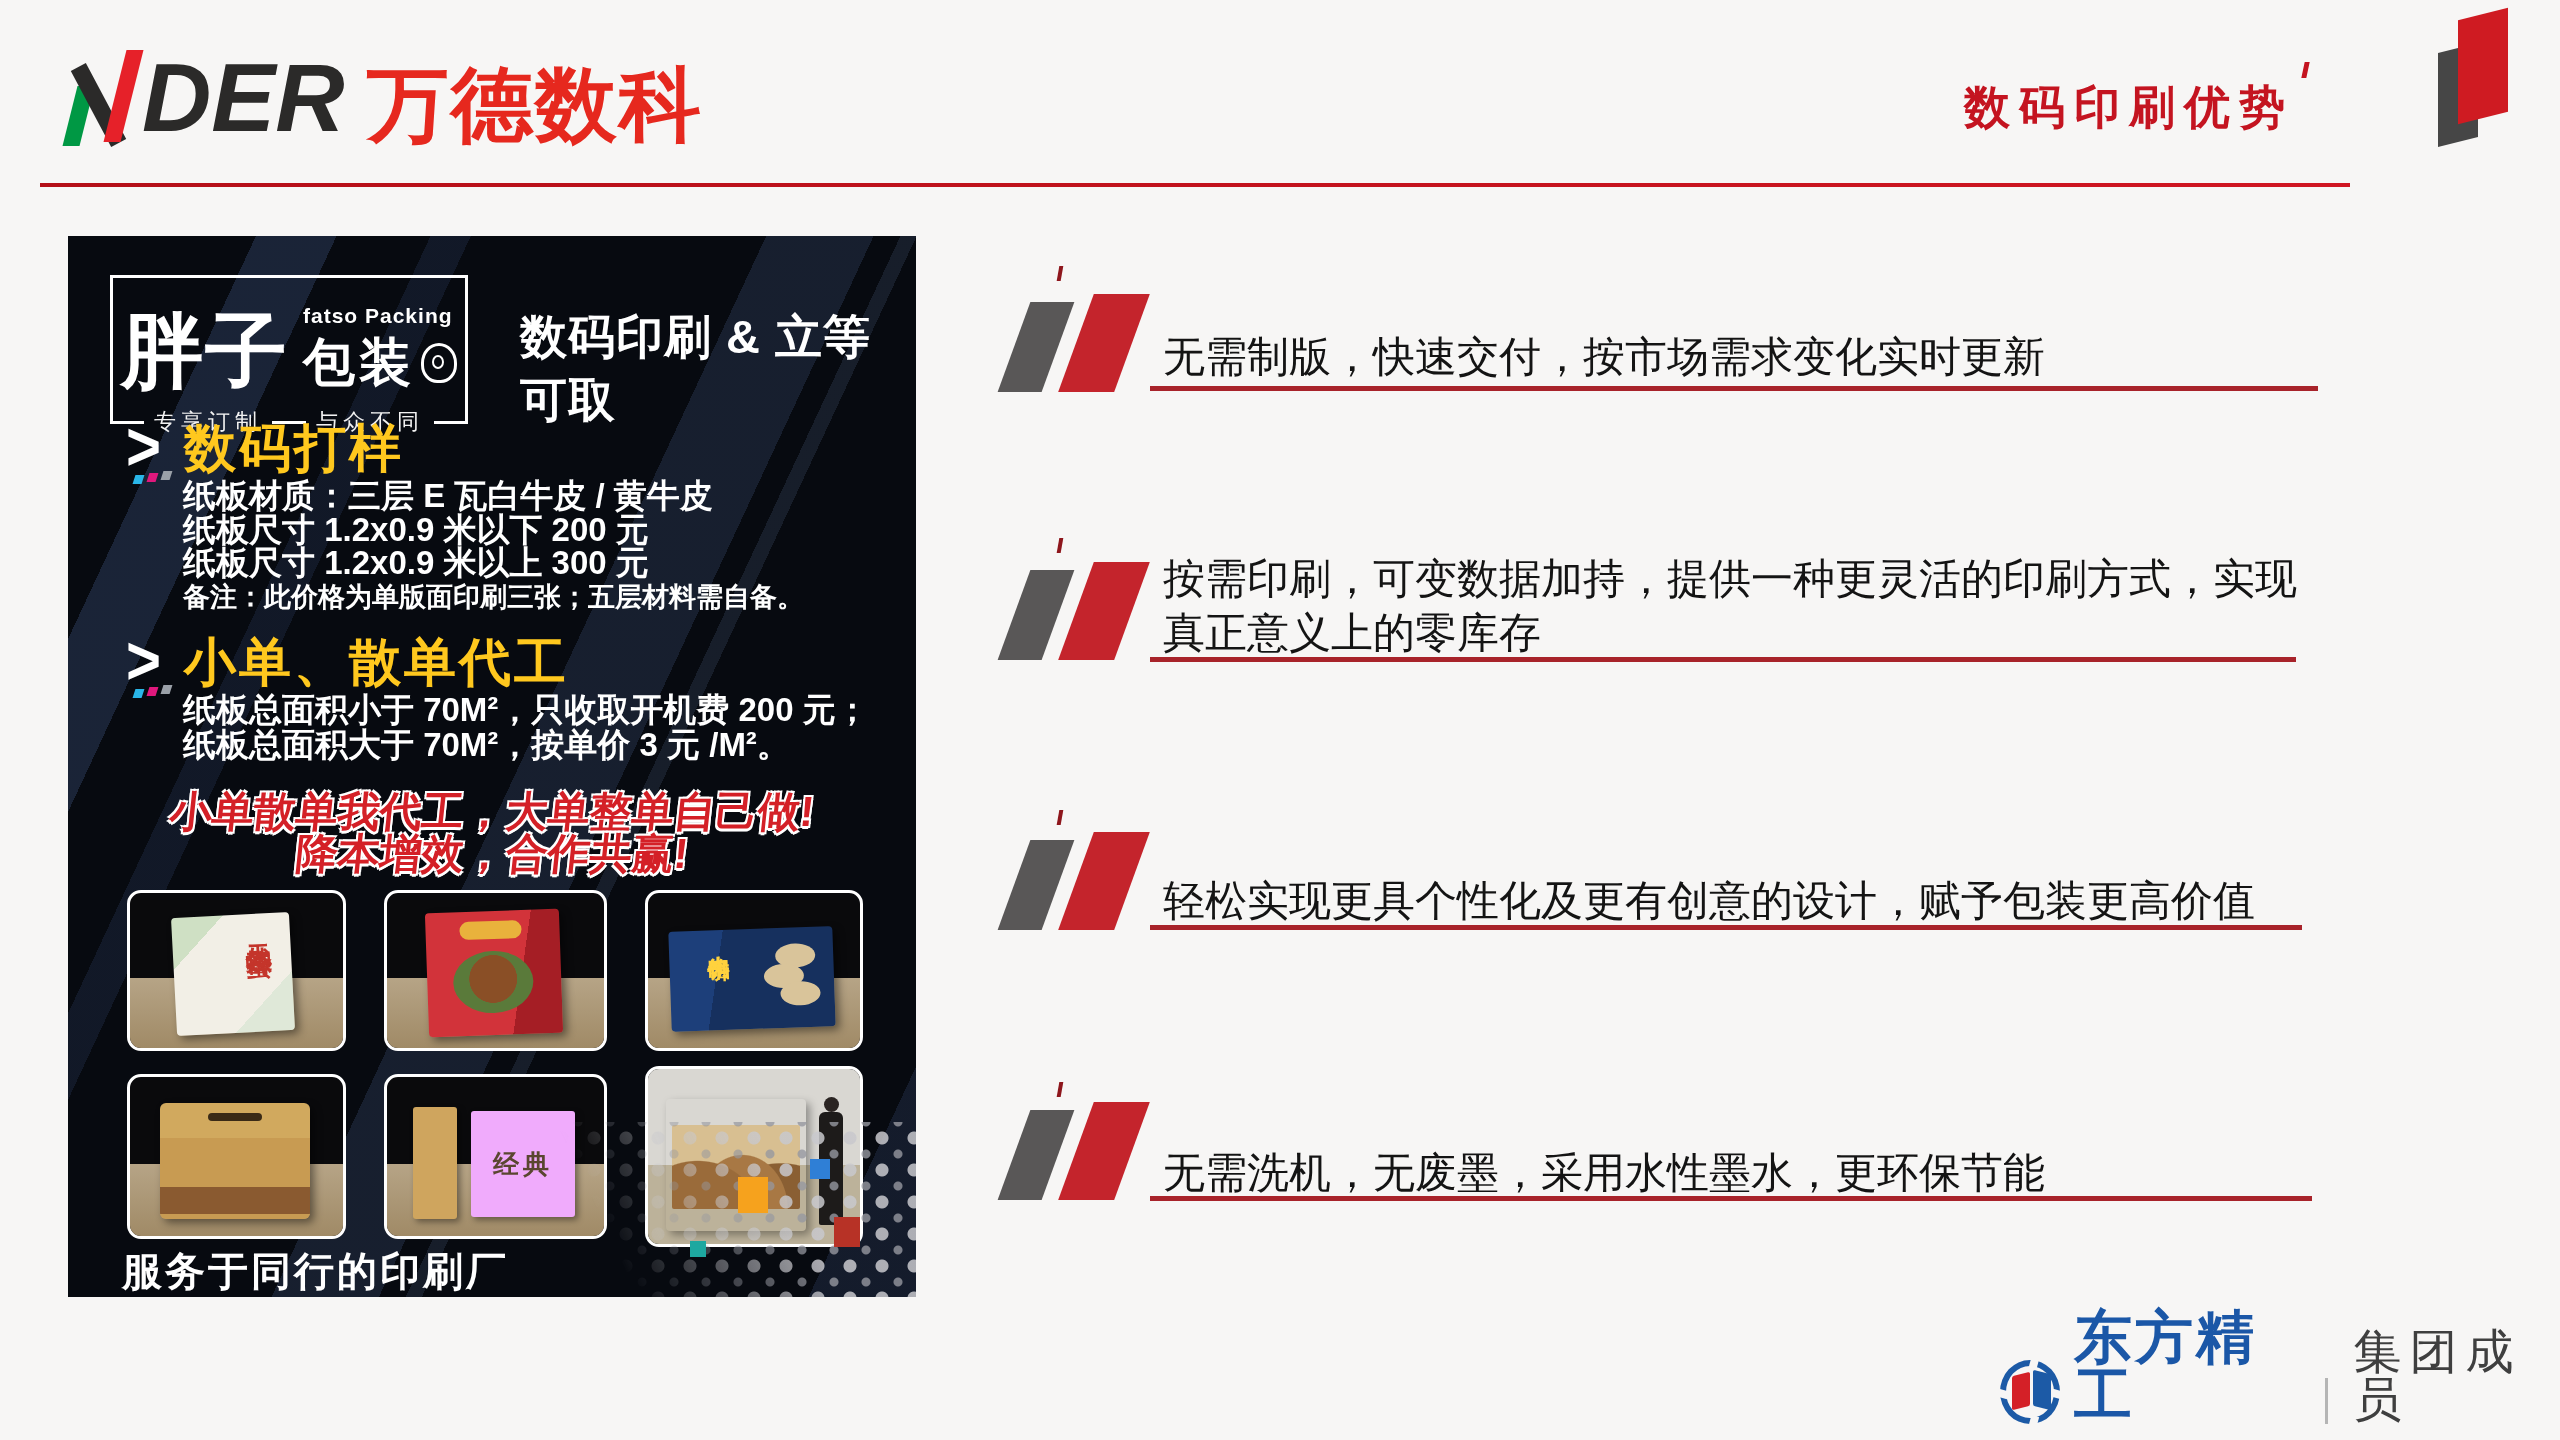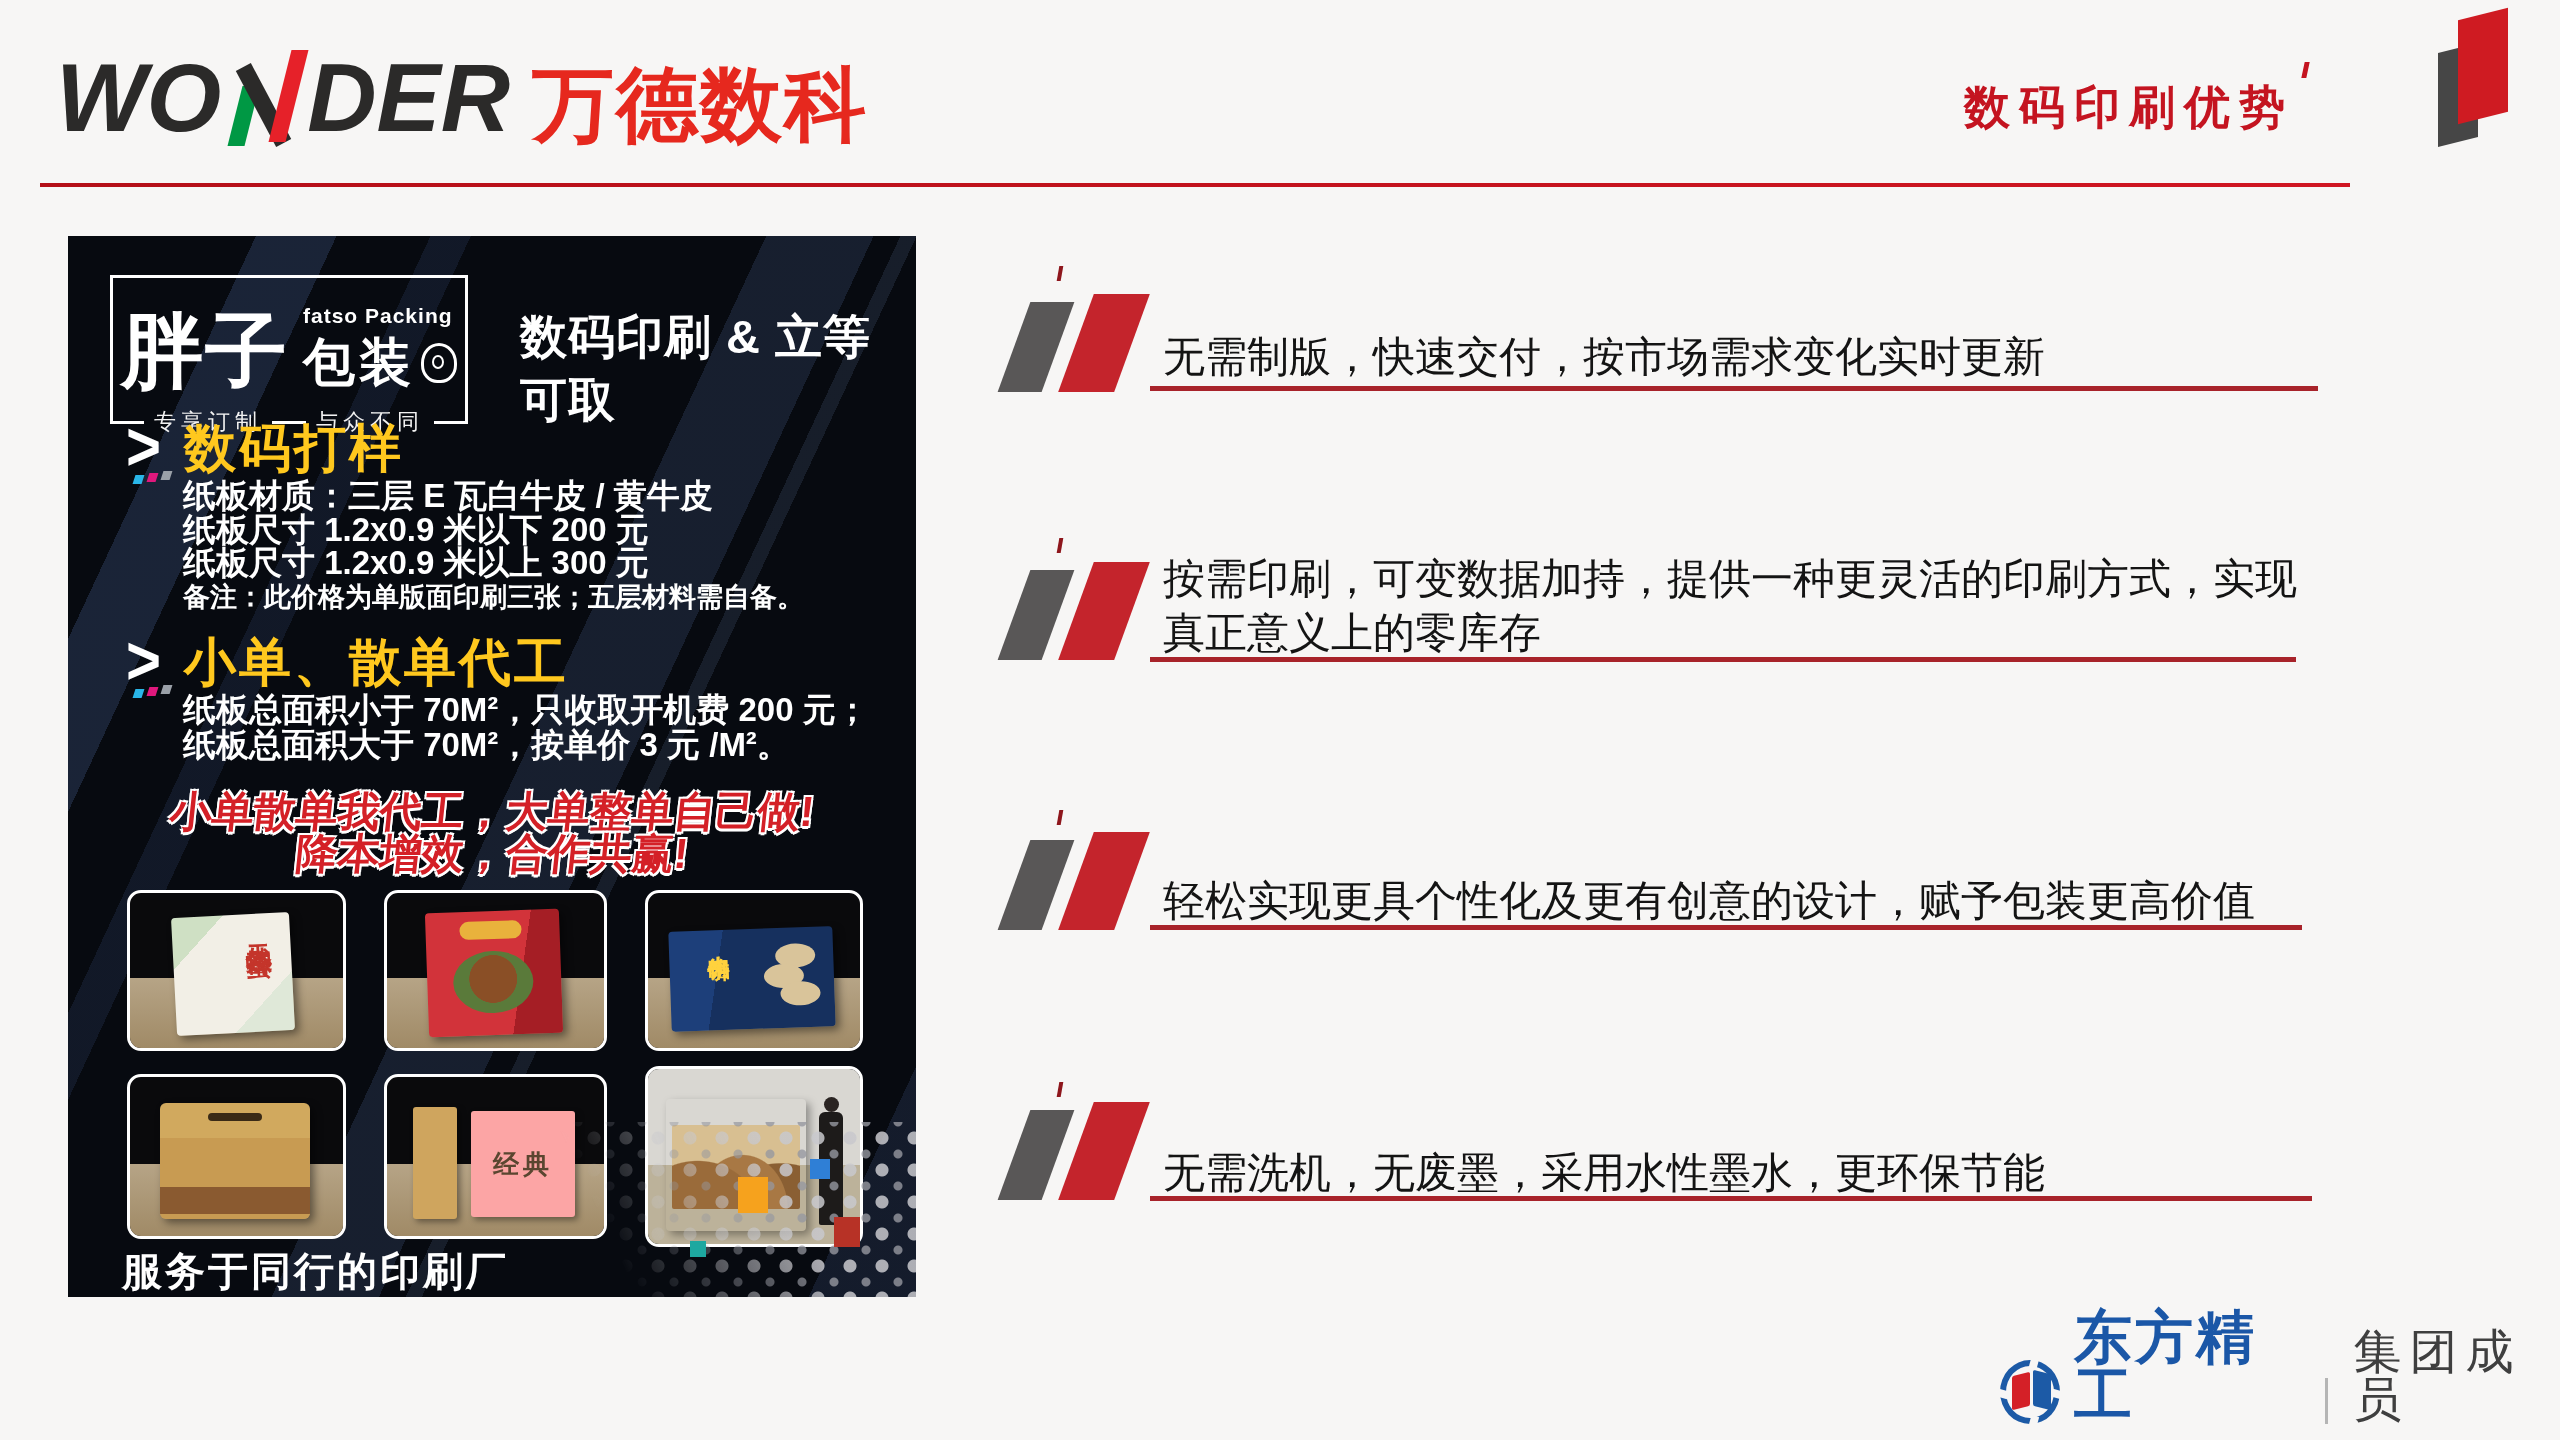--- a/index.html
+++ b/index.html
@@ -157,7 +157,6 @@
 <div class="slide">
 
   <div class="logo-row">
-    <span class="logo-en">WO</span>
     <span class="logo-n">
       <span class="n-left"></span>
       <span class="n-diag"></span>

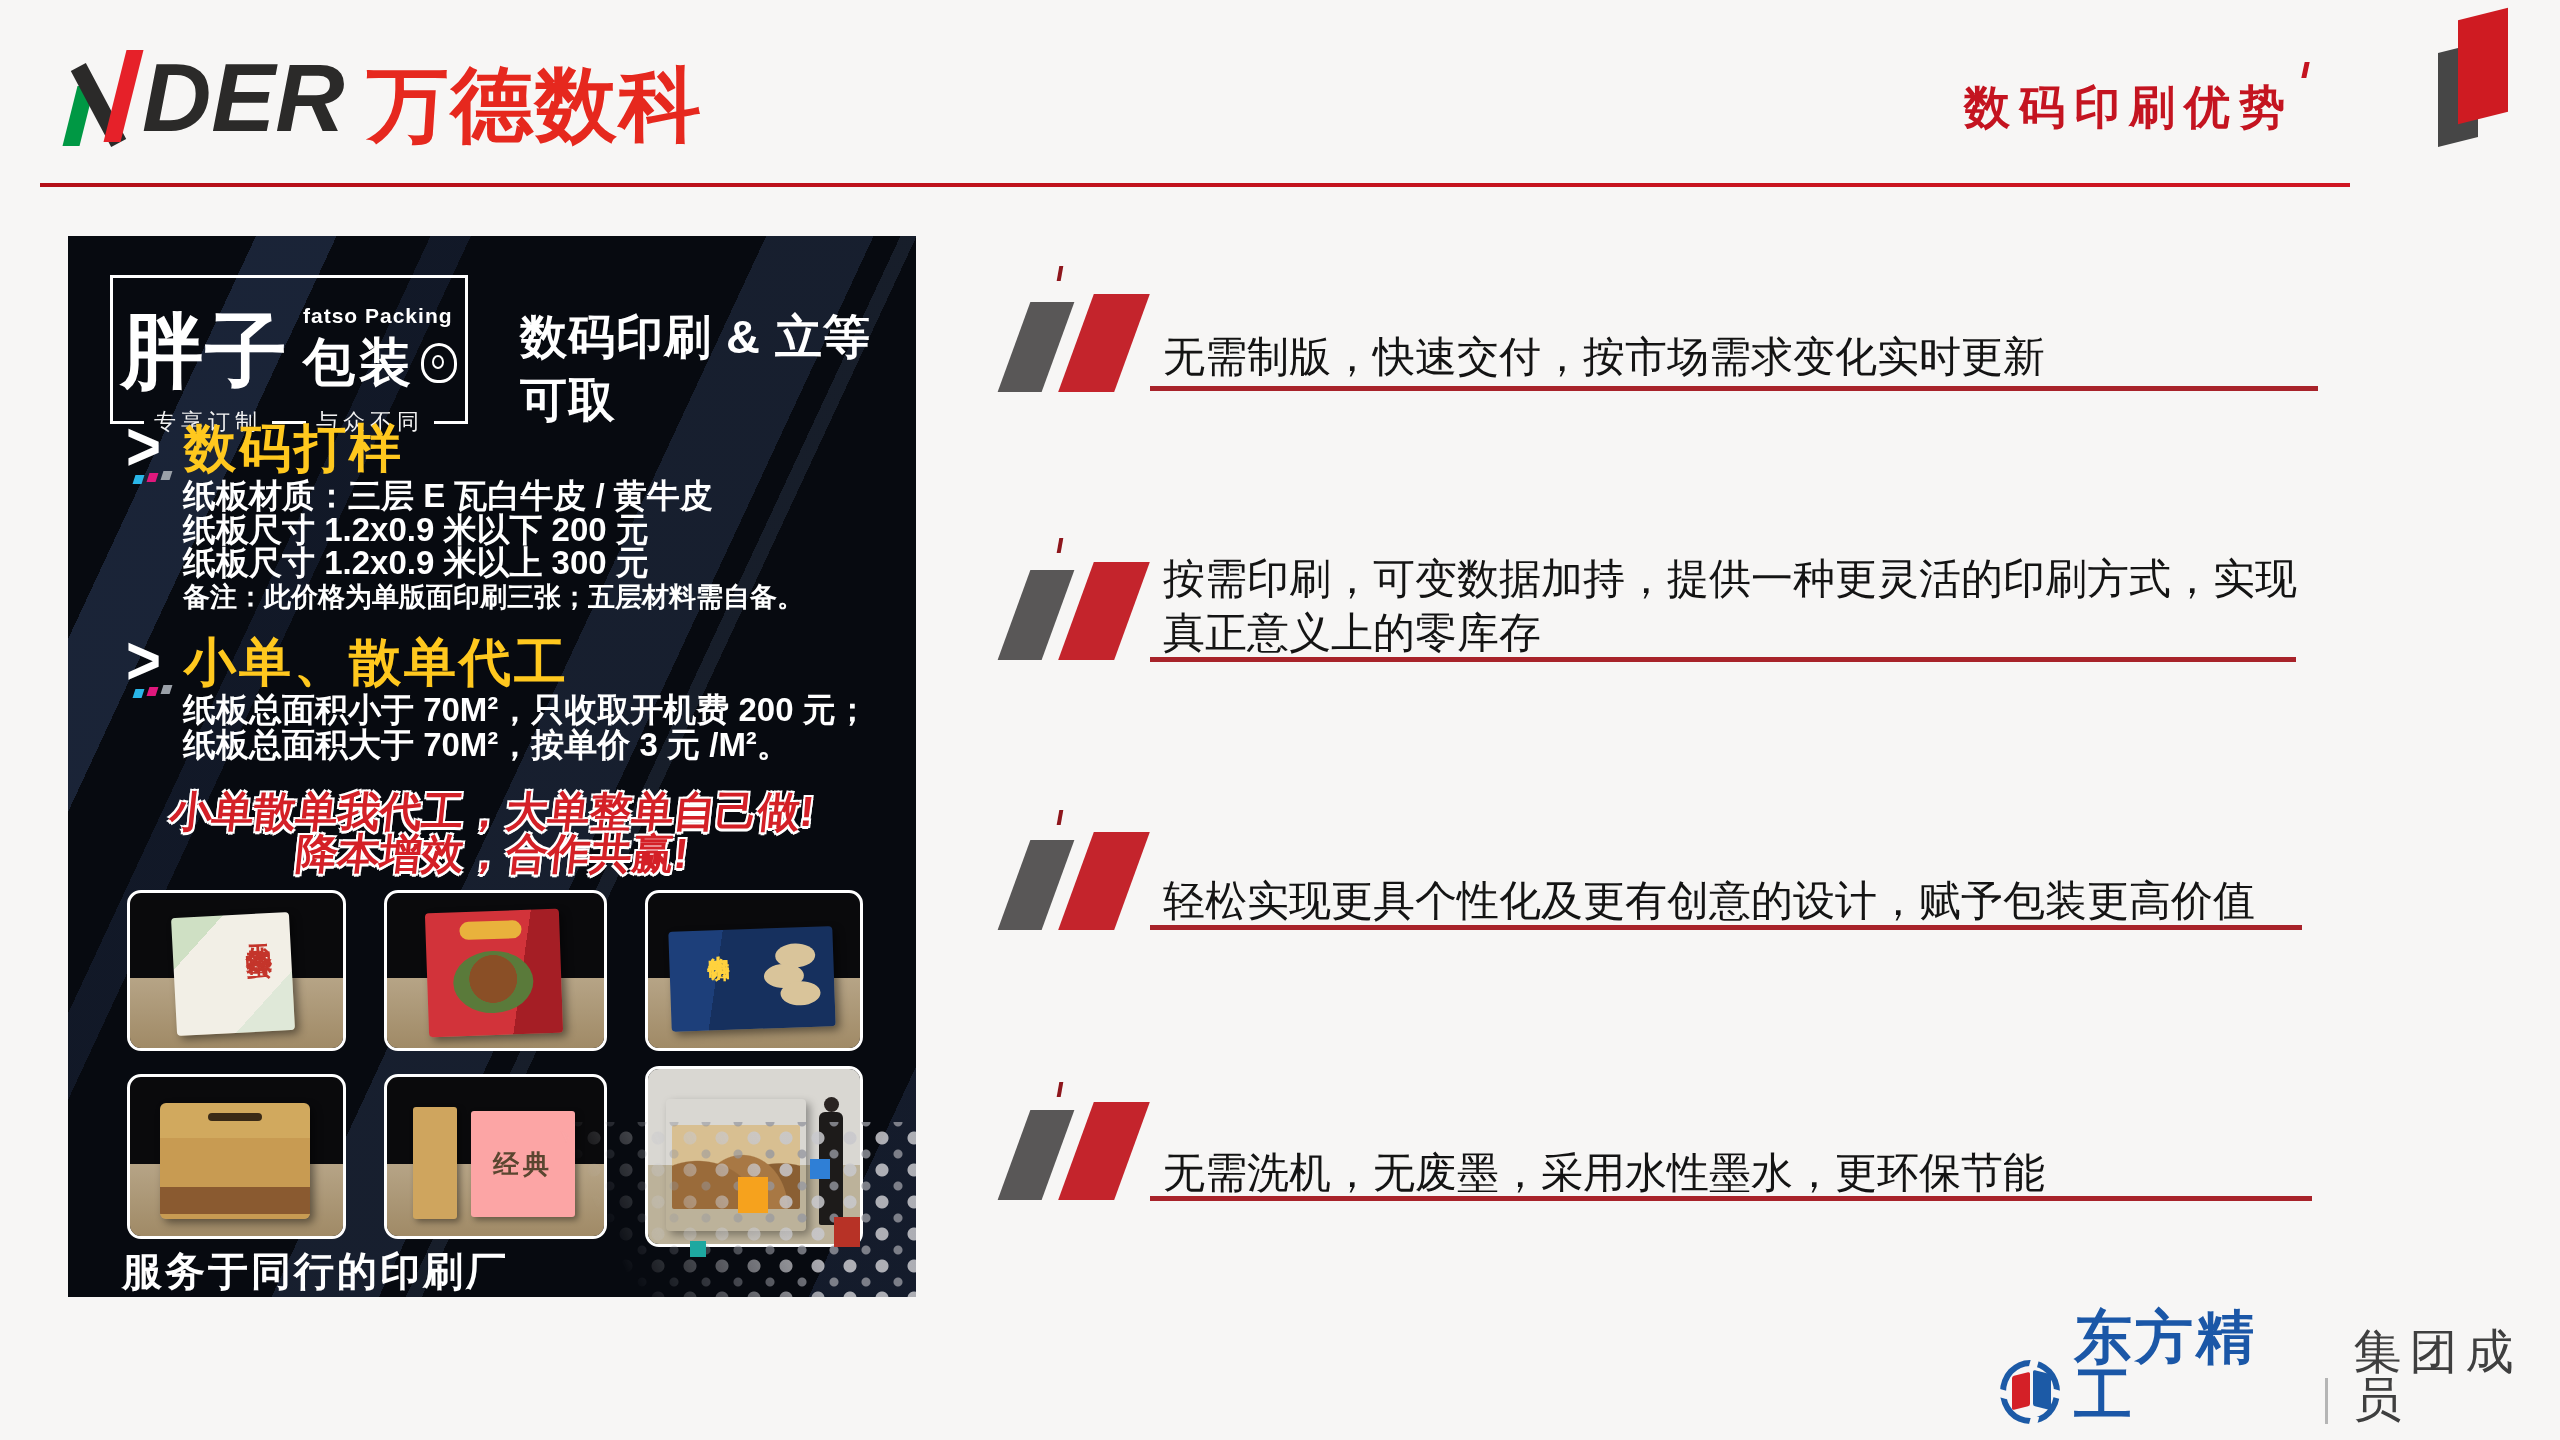--- a/index.html
+++ b/index.html
@@ -94,7 +94,7 @@
     background:linear-gradient(180deg,#d1a95e 0 30%,#c89b52 30% 72%,#8a5a30 72% 96%,#c89b52 96%);box-shadow:4px 4px 8px rgba(0,0,0,.45);}
   .kraftbox .slot{position:absolute;left:48px;top:10px;width:54px;height:8px;border-radius:4px;background:#3a2a16;}
   .classic-tall{left:26px;top:30px;width:44px;height:112px;background:#cfa55e;border-radius:3px;box-shadow:3px 3px 6px rgba(0,0,0,.4);}
-  .classic-sq{left:84px;top:34px;width:104px;height:106px;background:#fca5a5;border-radius:3px;box-shadow:3px 3px 6px rgba(0,0,0,.4);
+  .classic-sq{left:84px;top:34px;width:104px;height:106px;background:#f0abfc;border-radius:3px;box-shadow:3px 3px 6px rgba(0,0,0,.4);
     display:flex;align-items:center;justify-content:center;}
   .classic-sq span{font-family:"Liberation Serif",serif;font-size:26px;font-weight:700;color:#5a4630;letter-spacing:4px;}
   .bigbox{left:18px;top:30px;width:140px;height:132px;border-radius:4px;

